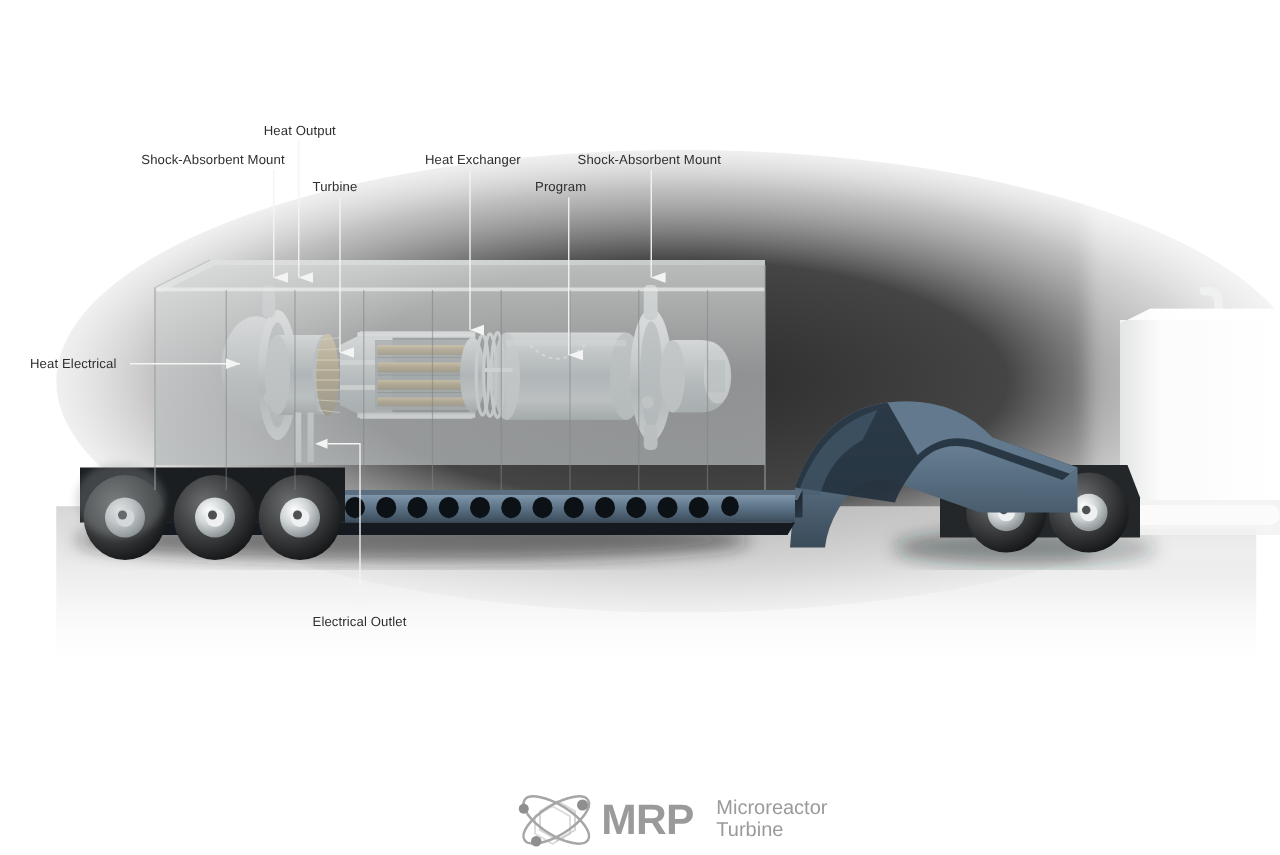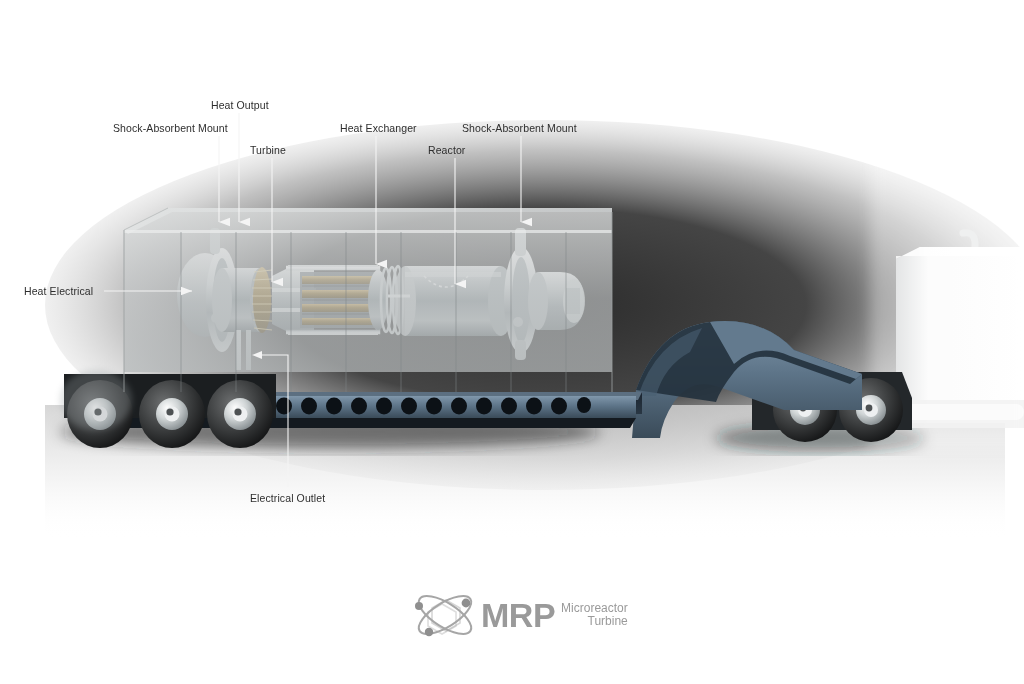--- a/index.html
+++ b/index.html
@@ -353,7 +353,7 @@
 <div class="label" style="left:211px;top:100px">Heat Output</div>
 <div class="label" style="left:250px;top:145px">Turbine</div>
 <div class="label" style="left:340px;top:123px">Heat Exchanger</div>
-<div class="label" style="left:428px;top:145px">Reactor</div>
+<div class="label" style="left:428px;top:145px">Program</div>
 <div class="label" style="left:462px;top:123px">Shock-Absorbent Mount</div>
 <div class="label" style="left:24px;top:286px">Heat Electrical</div>
 <div class="label" style="left:250px;top:493px">Electrical Outlet</div>

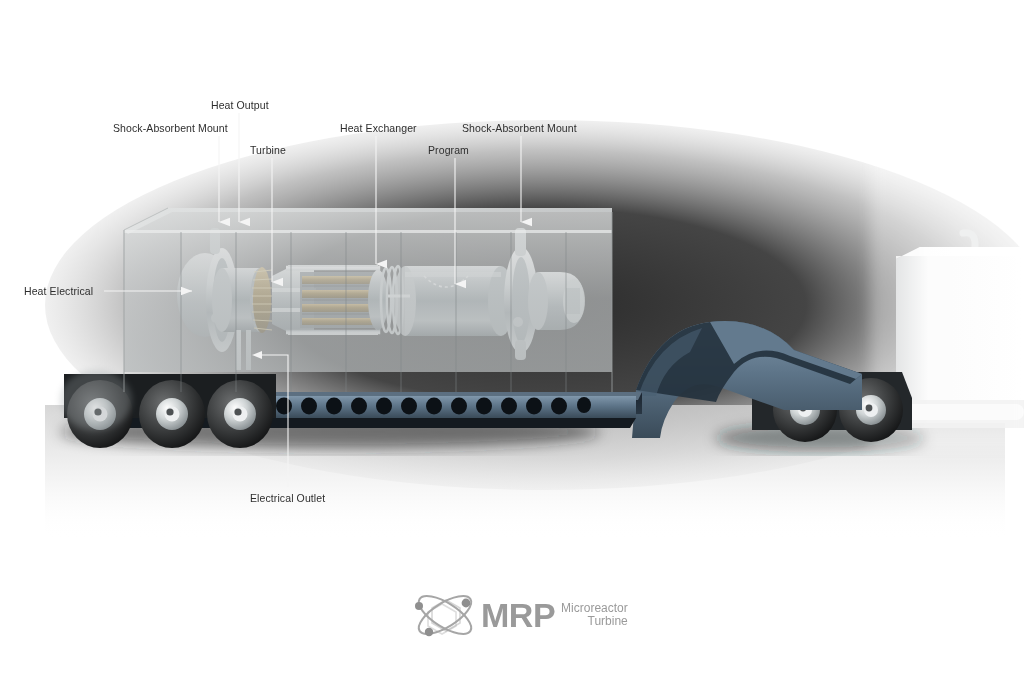--- a/index.html
+++ b/index.html
@@ -17,8 +17,8 @@
   }
 
   
-  #logo{position:absolute;left:412px;top:587px;width:210px;height:56px;
-        display:flex;align-items:center;text-align:right;}
+  #logo{position:absolute;left:412px;top:628px;width:210px;height:56px;
+        display:flex;align-items:center;}
   #logo .mark{width:68px;height:54px;position:relative;flex:0 0 auto;}
   #logo .mrp{font-size:34px;font-weight:bold;color:#9a9a9a;letter-spacing:-0.5px;
              line-height:1;margin-left:1px;}

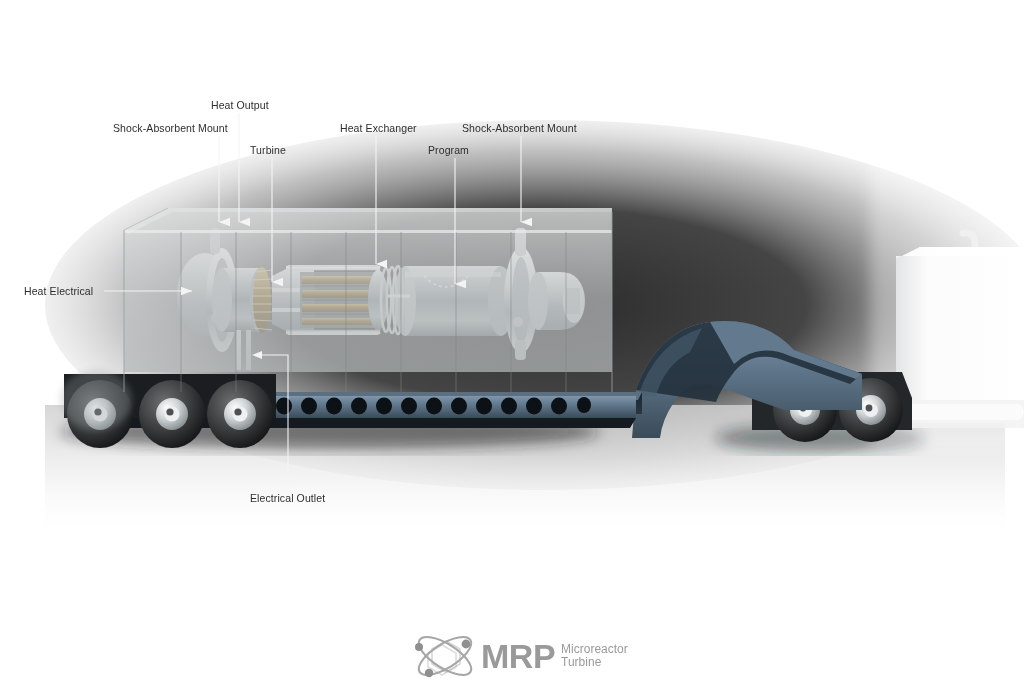--- a/index.html
+++ b/index.html
@@ -22,7 +22,7 @@
   #logo .mark{width:68px;height:54px;position:relative;flex:0 0 auto;}
   #logo .mrp{font-size:34px;font-weight:bold;color:#9a9a9a;letter-spacing:-0.5px;
              line-height:1;margin-left:1px;}
-  #logo .sub{margin-left:6px;font-size:12px;color:#9a9a9a;line-height:1.12;}
+  #logo .sub{margin-left:18px;font-size:16px;color:#9a9a9a;line-height:1.12;}
   #logo .sub span{display:block;}
 </style>
 </head>

